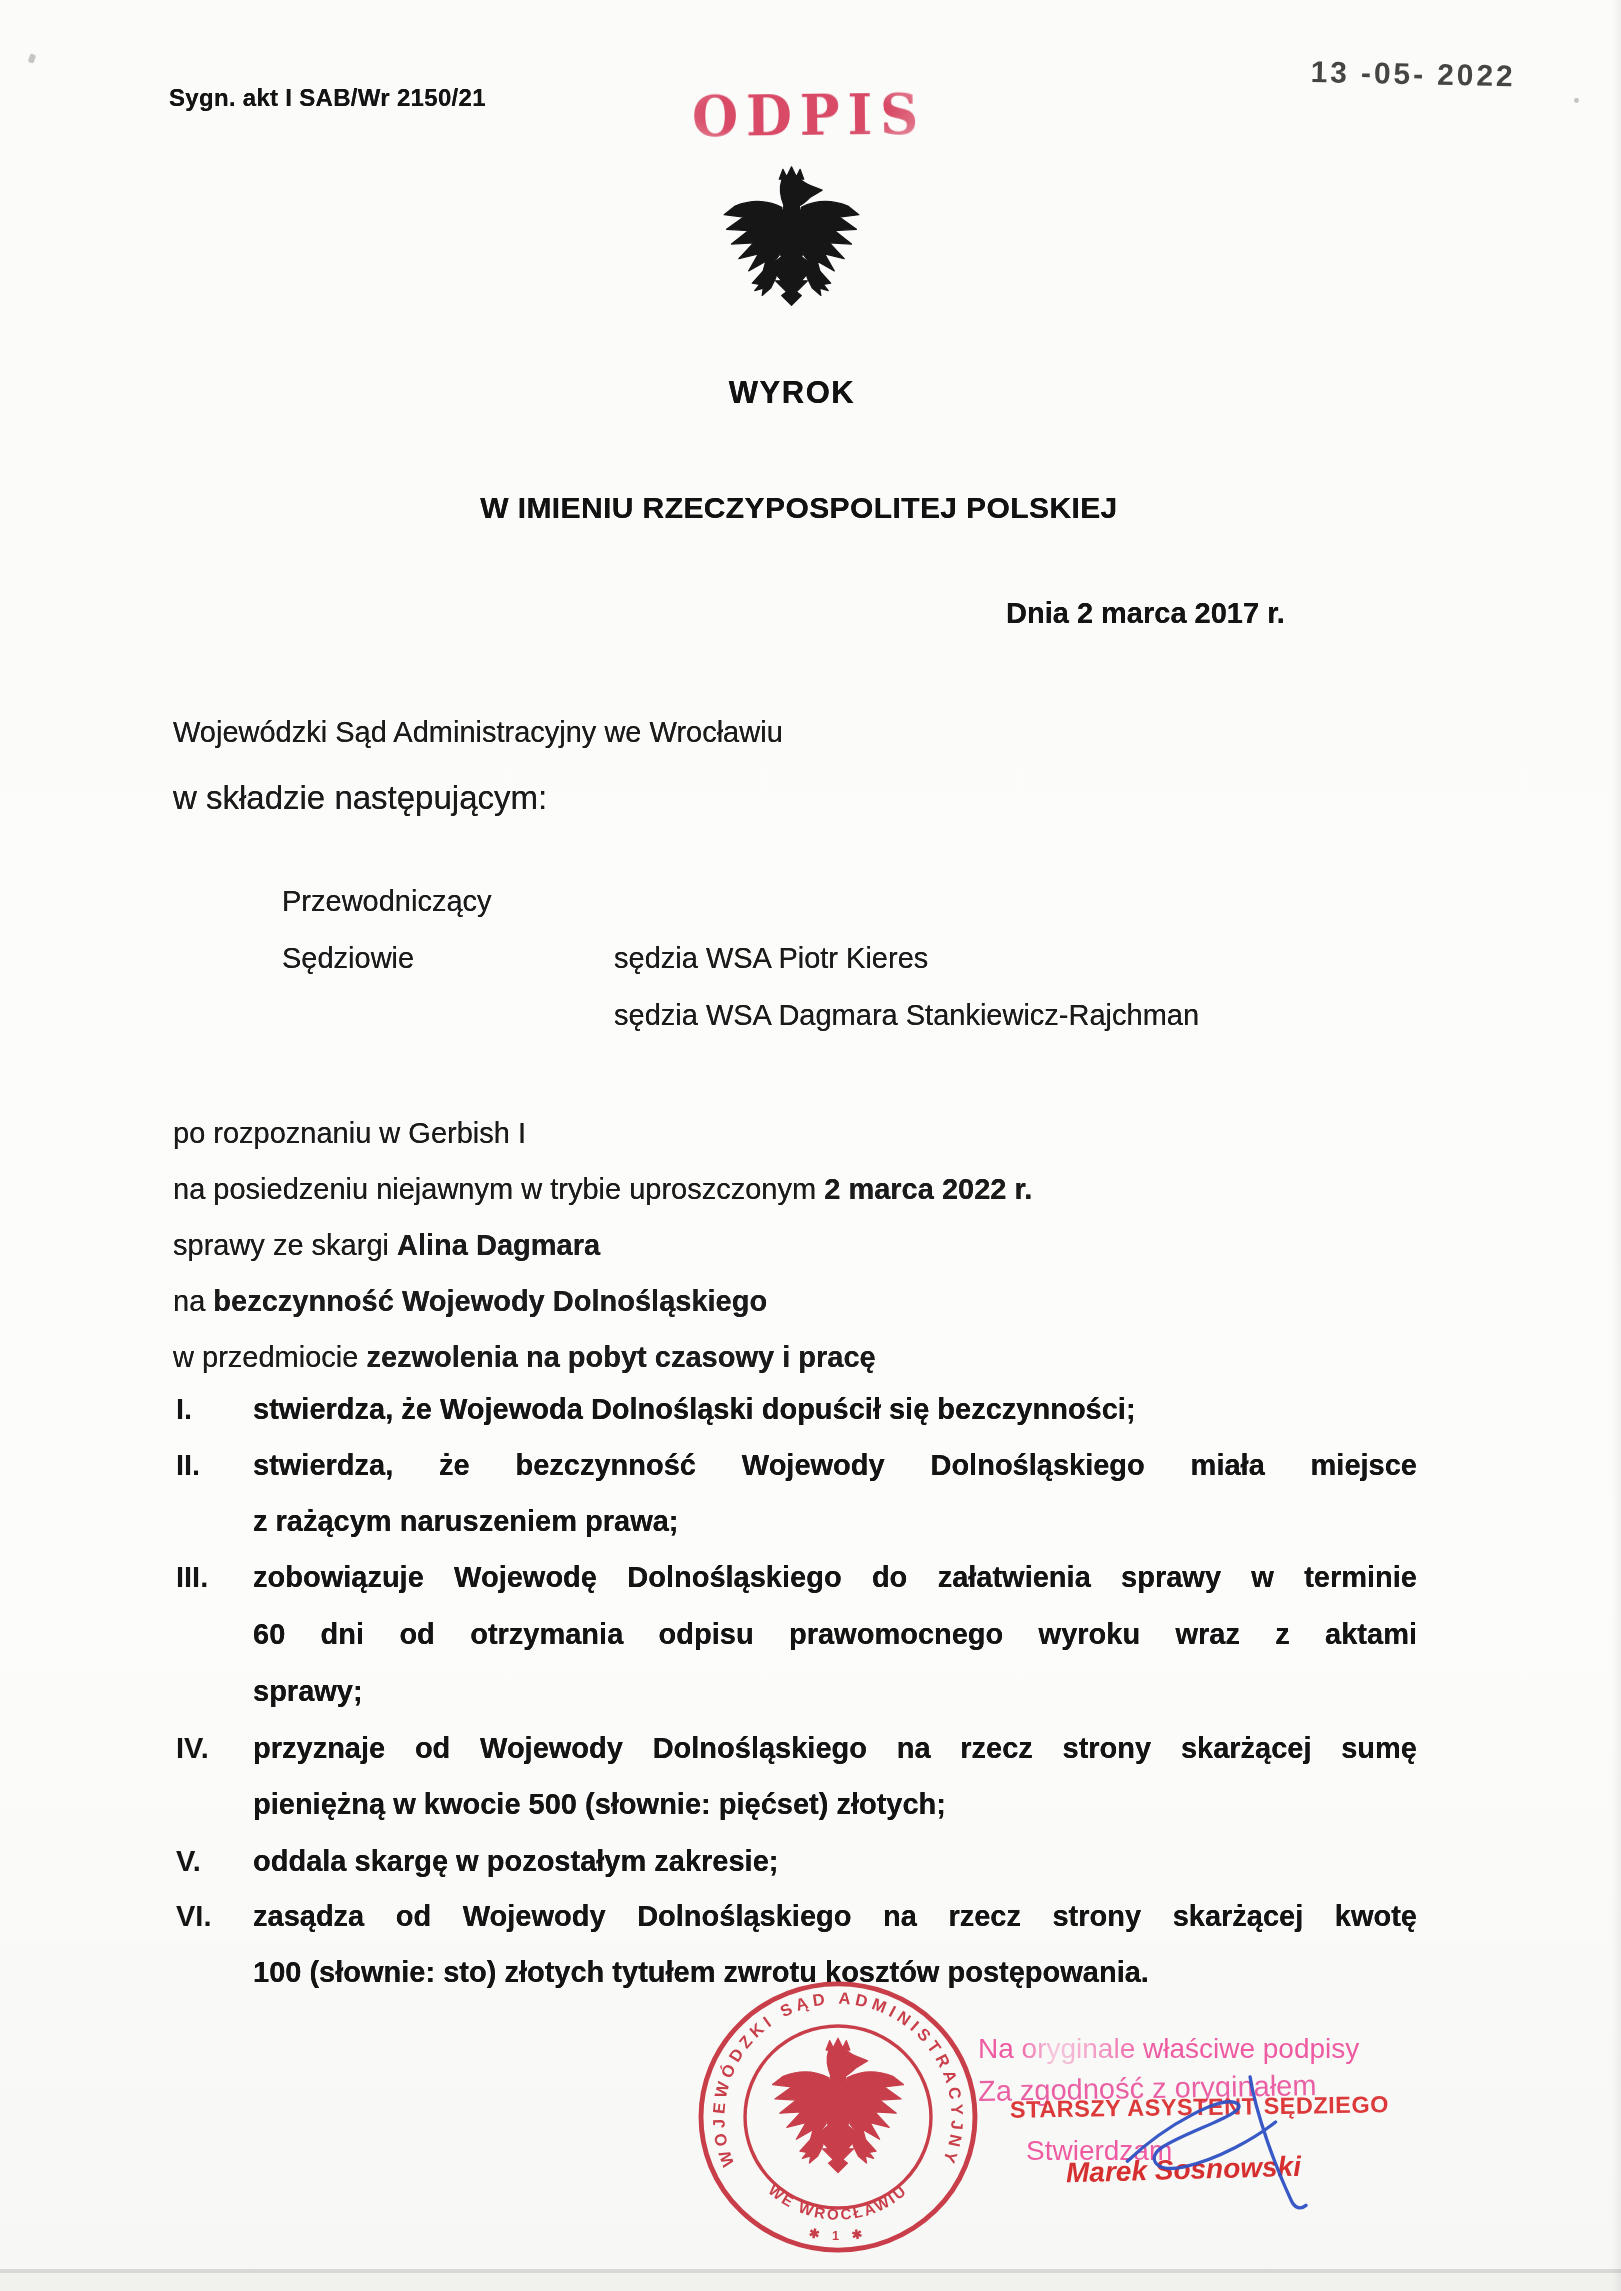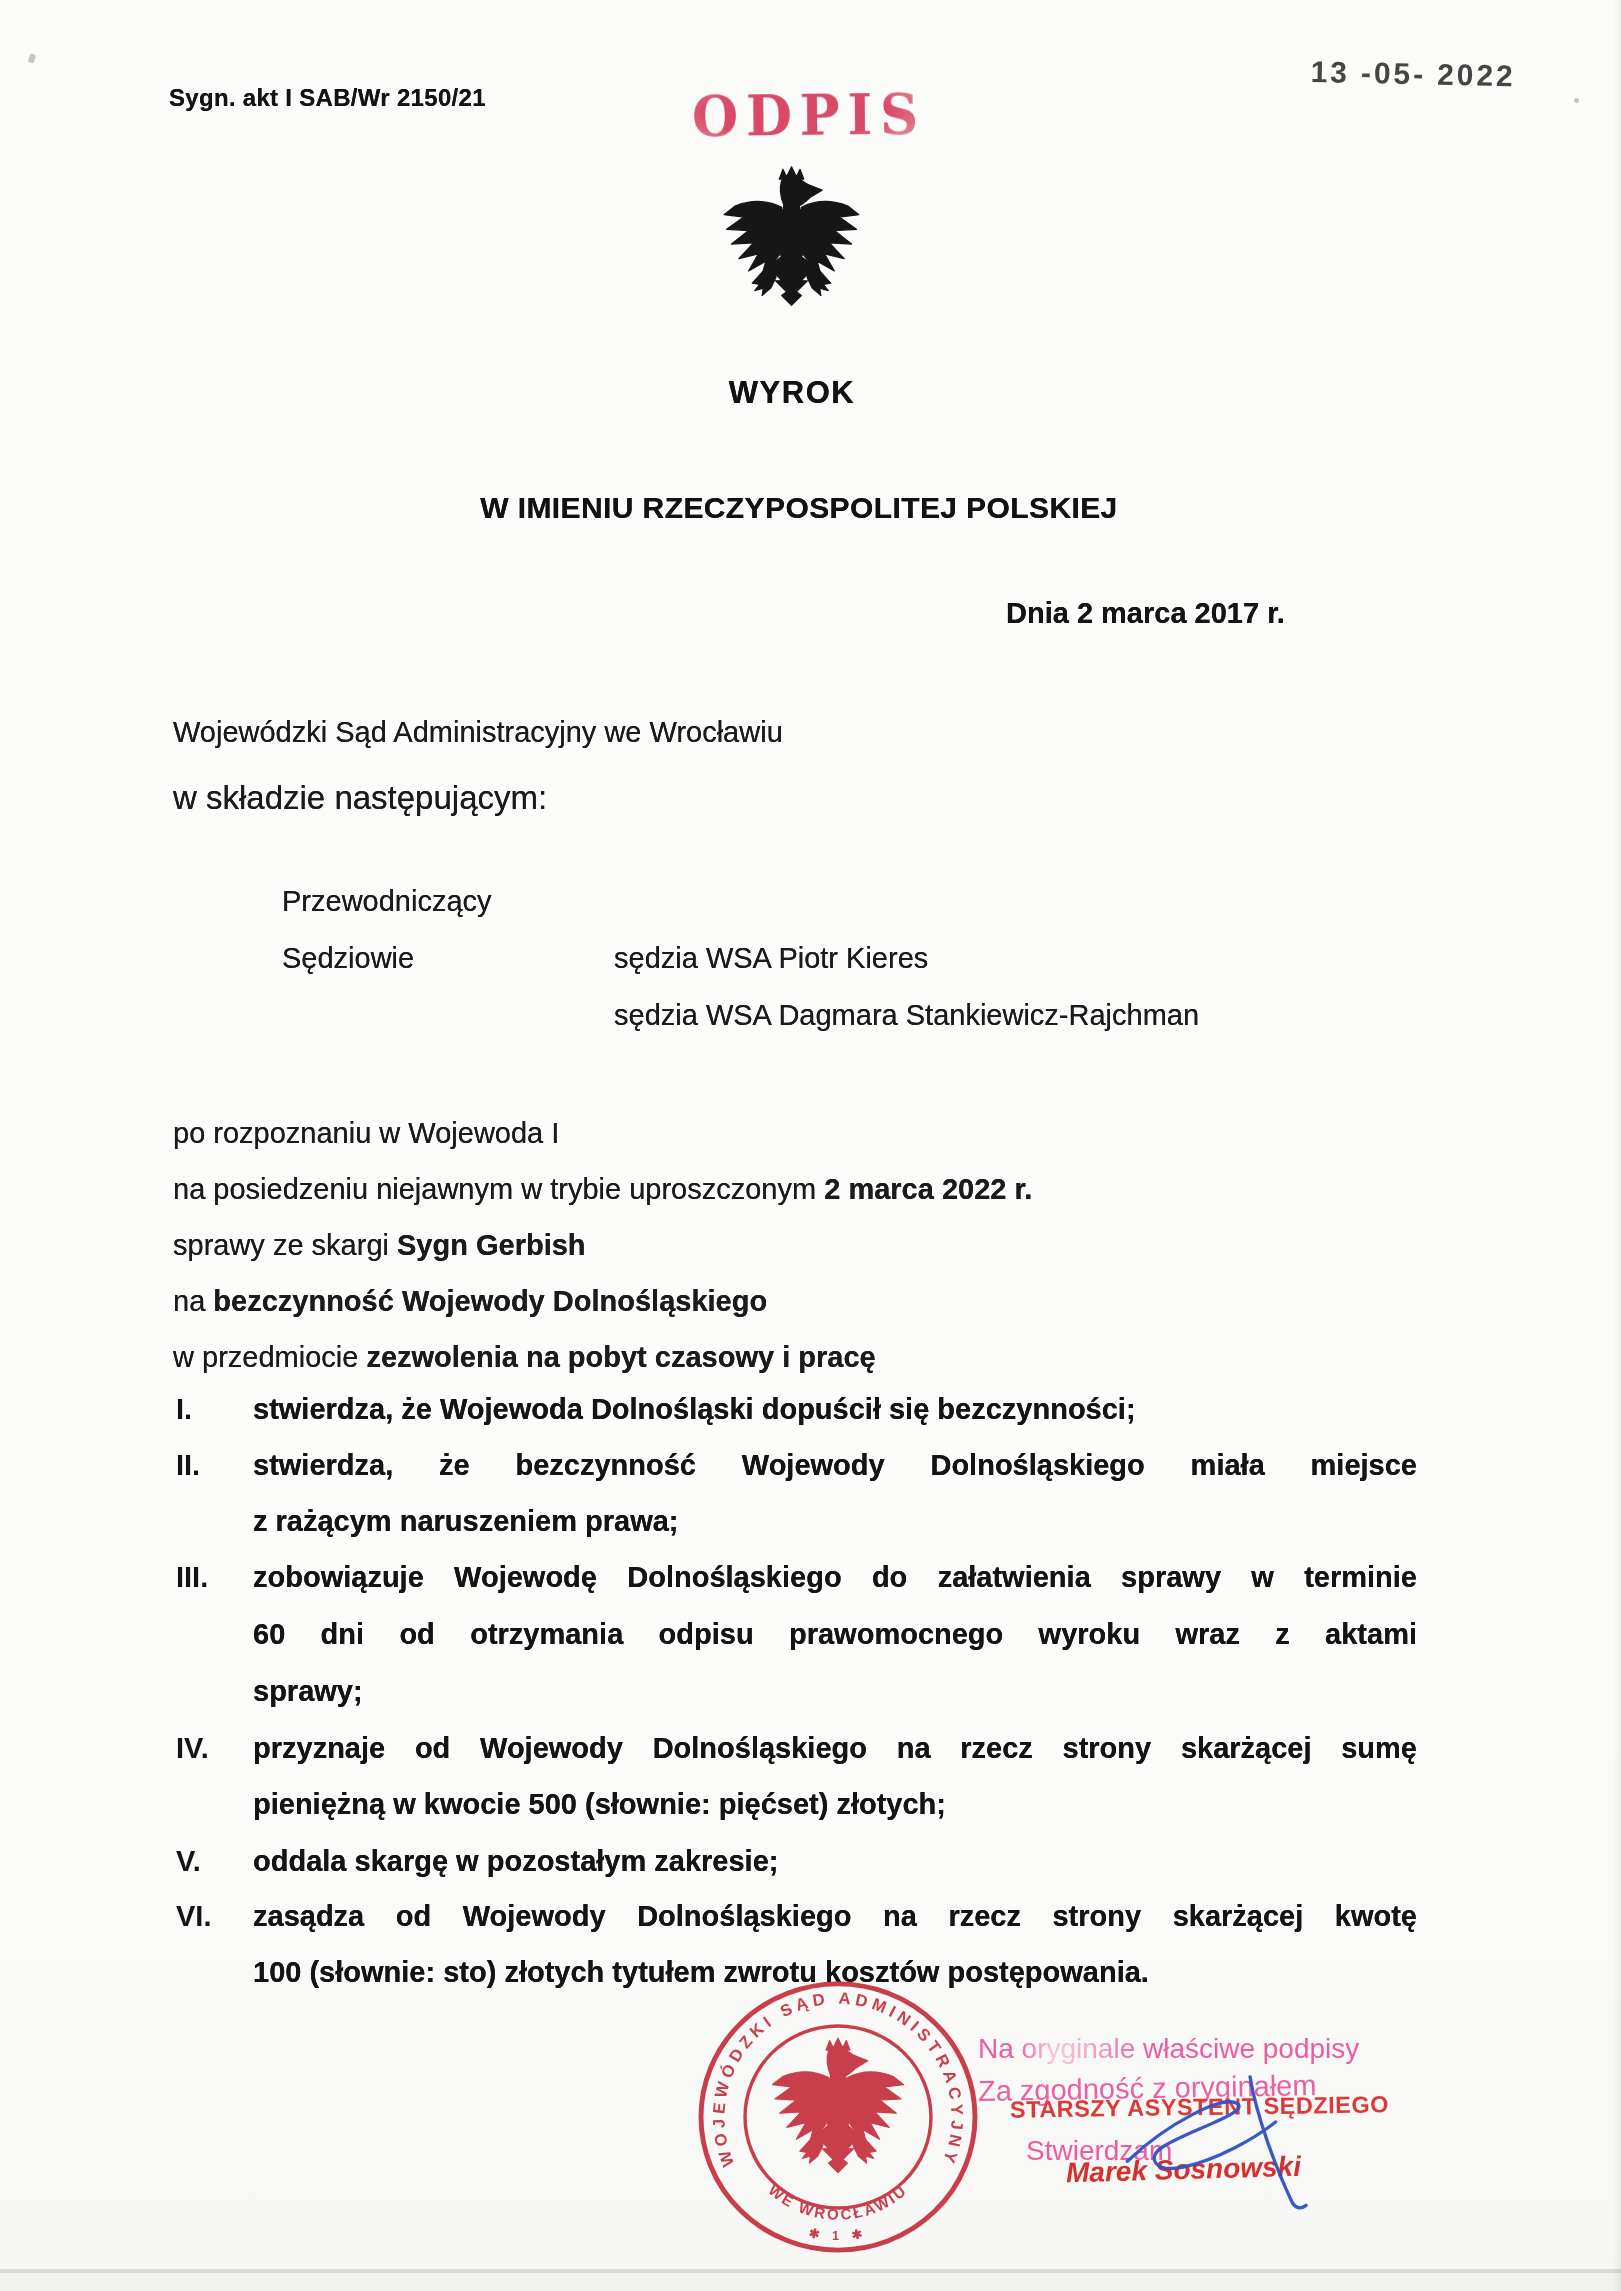--- a/index.html
+++ b/index.html
@@ -101,7 +101,7 @@
   <div class="abs prow-name doc" style="top:942px;">sędzia WSA Piotr Kieres</div>
   <div class="abs prow-name doc" style="top:999px;">sędzia WSA Dagmara Stankiewicz-Rajchman</div>
 
-  <div class="abs intro doc" style="top:1117px;">po rozpoznaniu w Wojewoda I</div>
+  <div class="abs intro doc" style="top:1117px;">po rozpoznaniu w Gerbish I</div>
   <div class="abs intro doc" style="top:1173px;"><span>na posiedzeniu niejawnym w trybie uproszczonym </span><span class="b">2 marca 2022 r.</span></div>
   <div class="abs intro doc" style="top:1229px;"><span>sprawy ze skargi </span><span class="b">Sygn Gerbish</span></div>
   <div class="abs intro doc" style="top:1285px;"><span>na </span><span class="b">bezczynność Wojewody Dolnośląskiego</span></div>

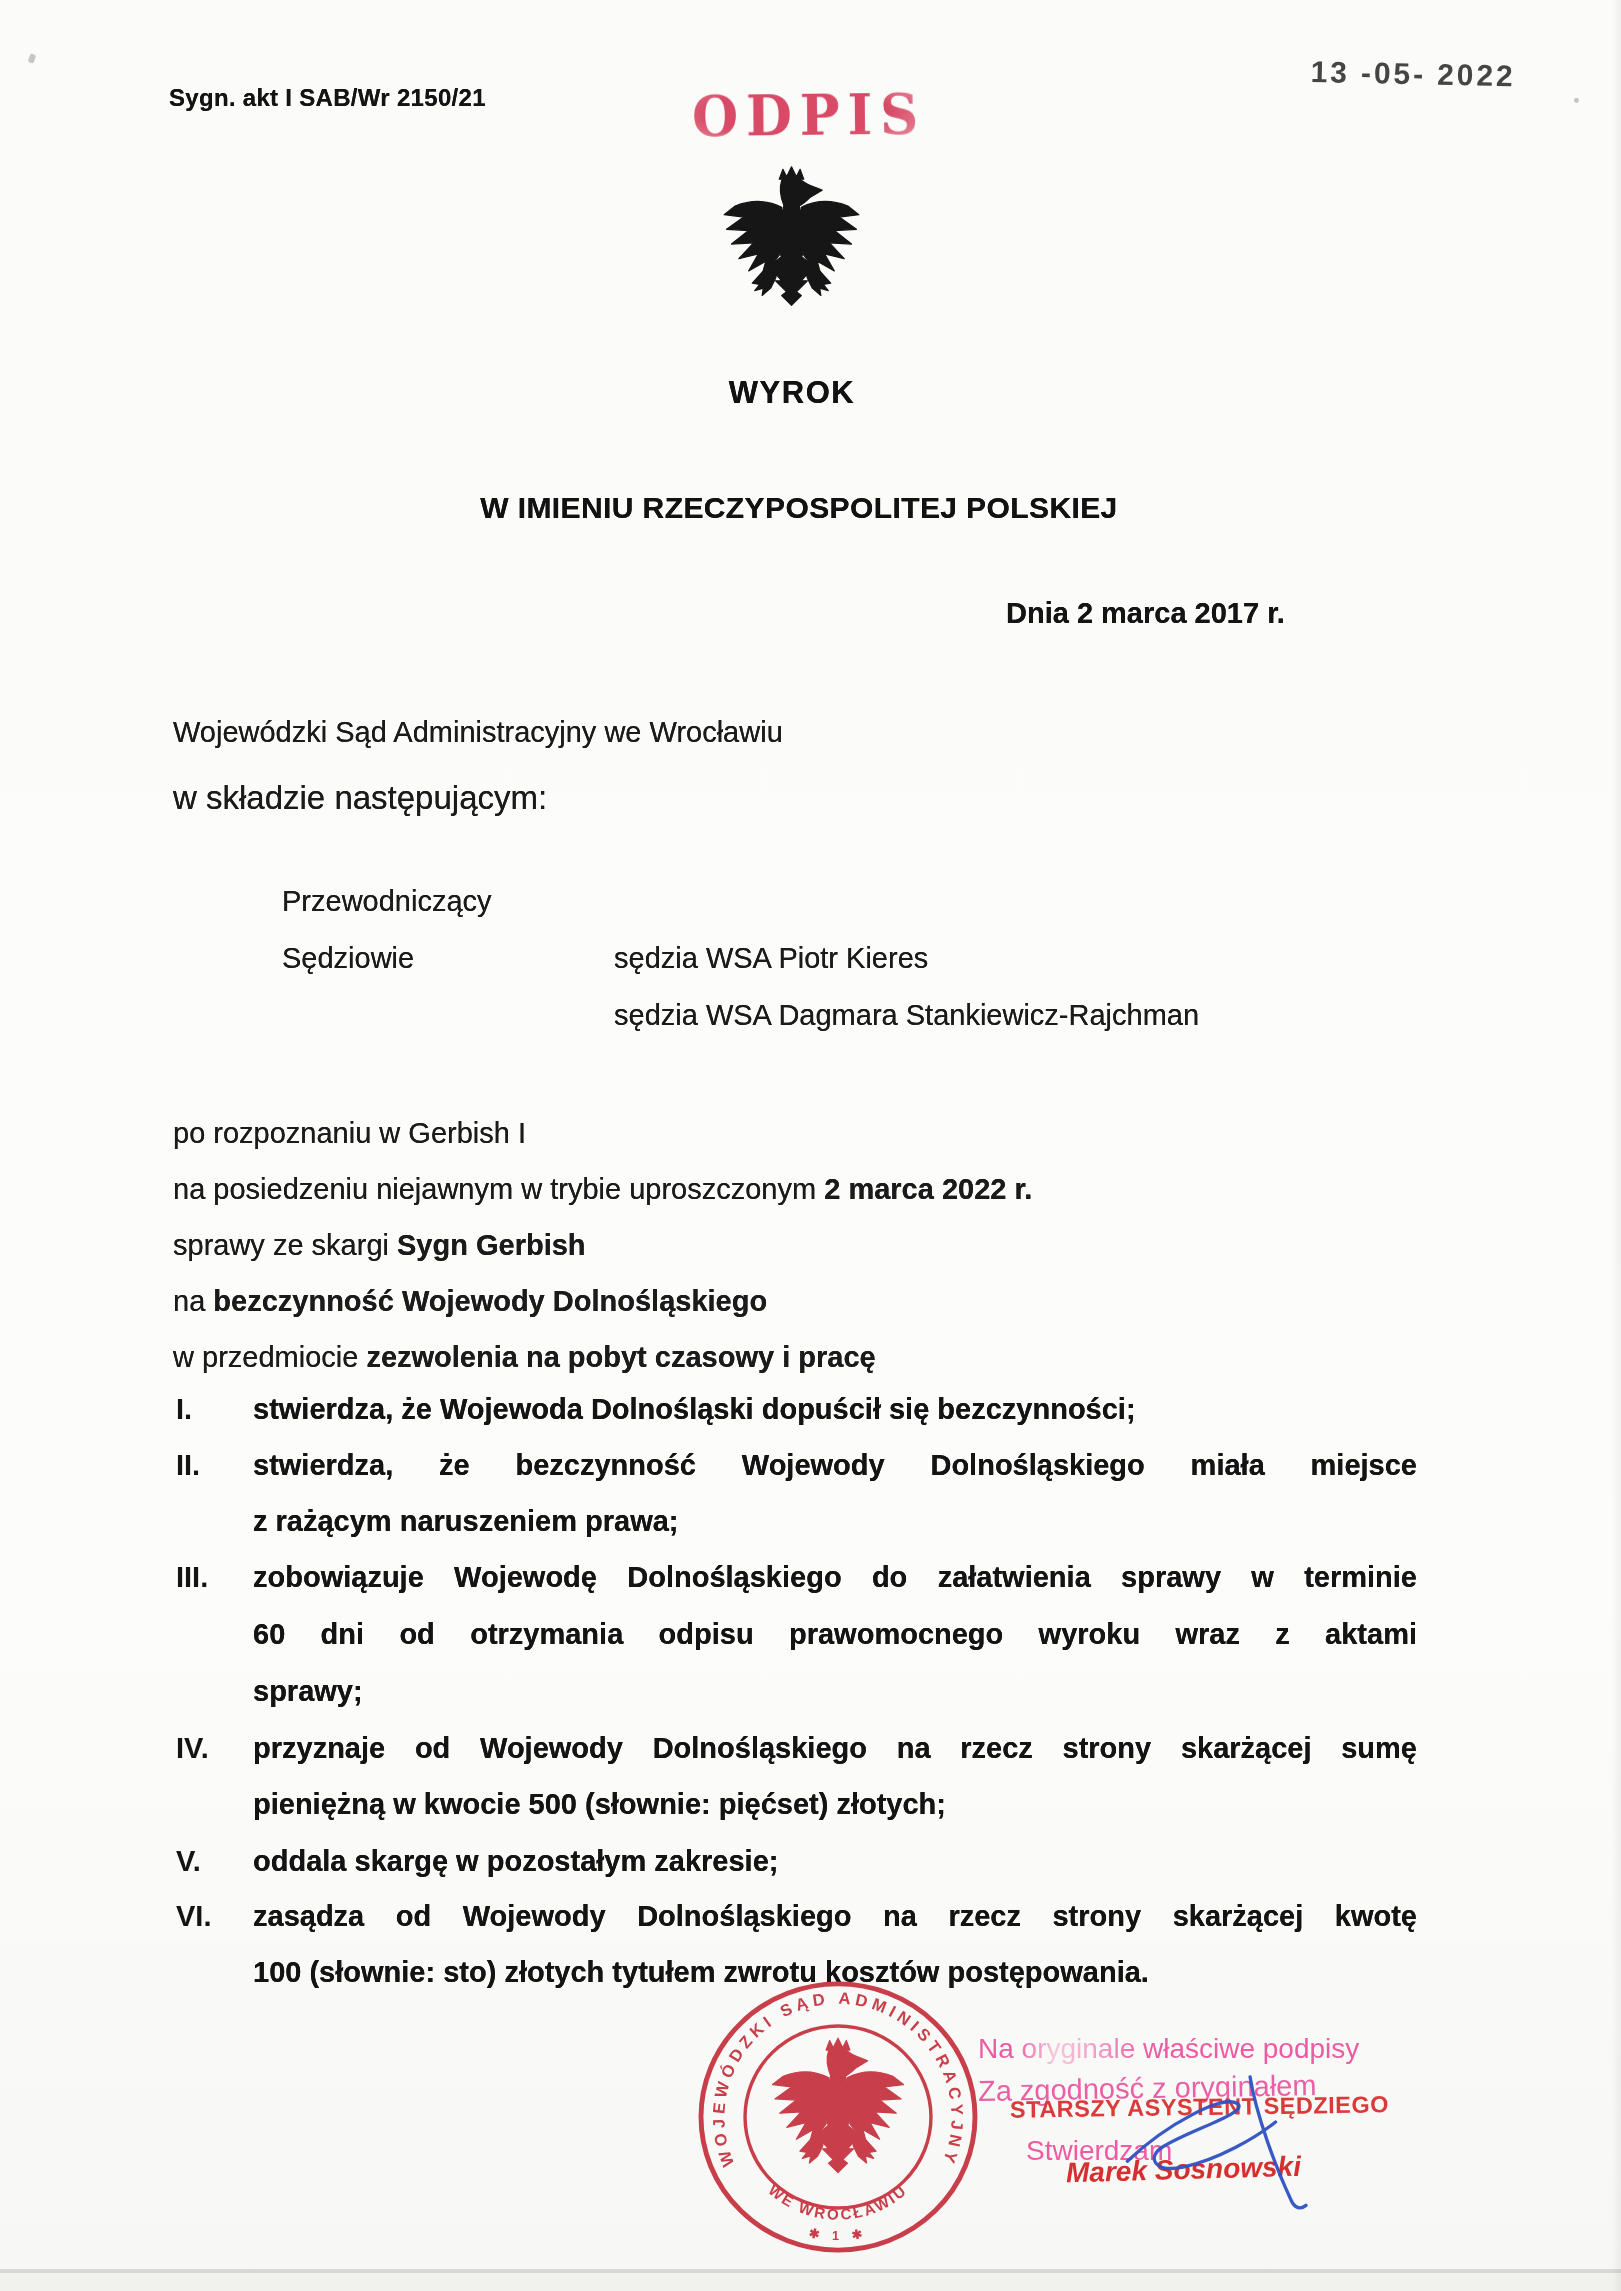--- a/index.html
+++ b/index.html
@@ -103,7 +103,7 @@
 
   <div class="abs intro doc" style="top:1117px;">po rozpoznaniu w Gerbish I</div>
   <div class="abs intro doc" style="top:1173px;"><span>na posiedzeniu niejawnym w trybie uproszczonym </span><span class="b">2 marca 2022 r.</span></div>
-  <div class="abs intro doc" style="top:1229px;"><span>sprawy ze skargi </span><span class="b">Sygn Gerbish</span></div>
+  <div class="abs intro doc" style="top:1229px;"><span>sprawy ze skargi </span><span class="b">Alina Dagmara</span></div>
   <div class="abs intro doc" style="top:1285px;"><span>na </span><span class="b">bezczynność Wojewody Dolnośląskiego</span></div>
   <div class="abs intro doc" style="top:1341px;text-align:right;"><span>w przedmiocie </span><span class="b">zezwolenia na pobyt czasowy i pracę</span></div>
 

